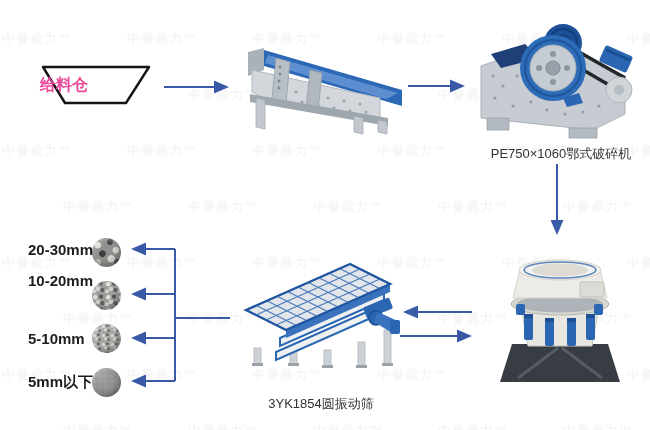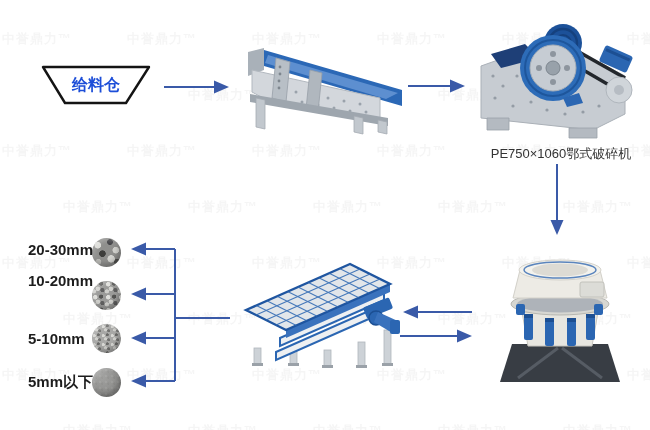--- a/index.html
+++ b/index.html
@@ -26,8 +26,8 @@
   
   #hopper-shape{position:absolute;left:40px;top:64px;z-index:3;}
   #hopper-label{
-    position:absolute;left:40px;top:75px;width:112px;text-align:center;z-index:4;
-    font-size:16px;font-weight:bold;color:#1d4ed8;
+    position:absolute;left:40px;top:75px;width:112px;text-align:left;z-index:4;
+    font-size:16px;font-weight:bold;color:#ec4899;
   }
   
   .machine{position:absolute;z-index:3;}

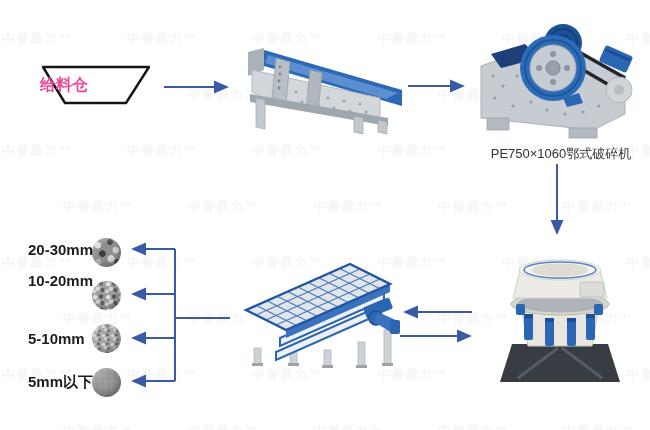--- a/index.html
+++ b/index.html
@@ -326,6 +326,7 @@
       <rect x="150" y="60" width="10" height="14" rx="2" fill="#2b66b2"></rect>
     </g>
   </svg>
+  <div id="screen-label" class="mlabel">3YK1854圆振动筛</div>
 
   <div class="psize" style="top:241px">20-30mm</div>
   <div class="psize" style="top:272px">10-20mm</div>

